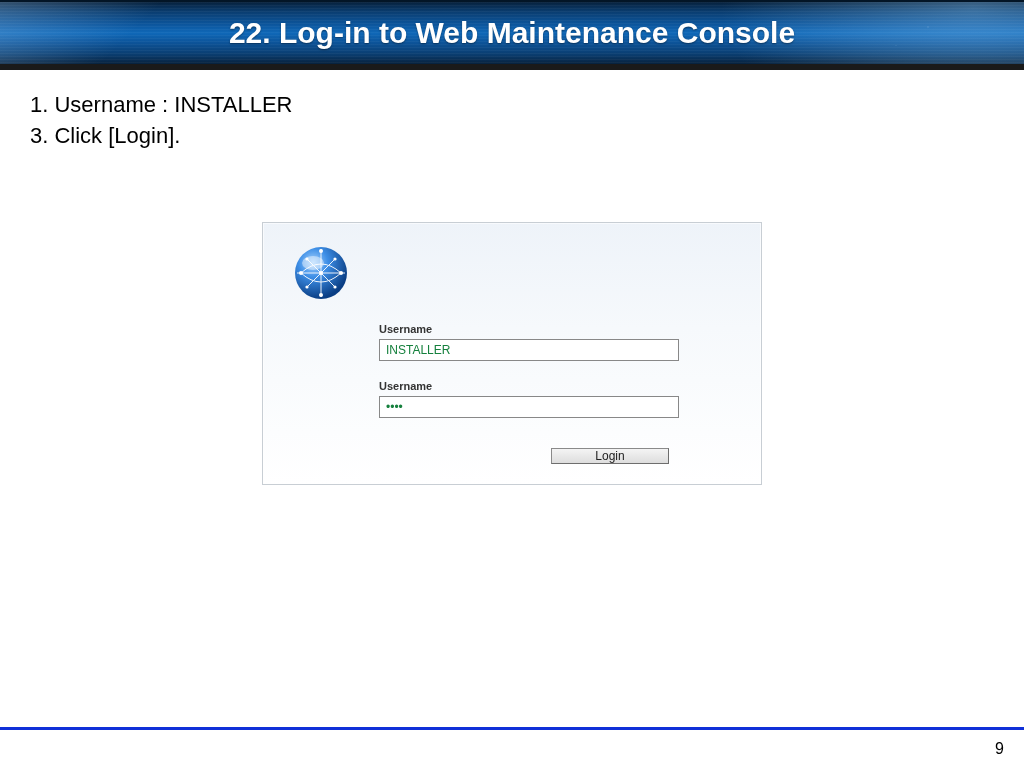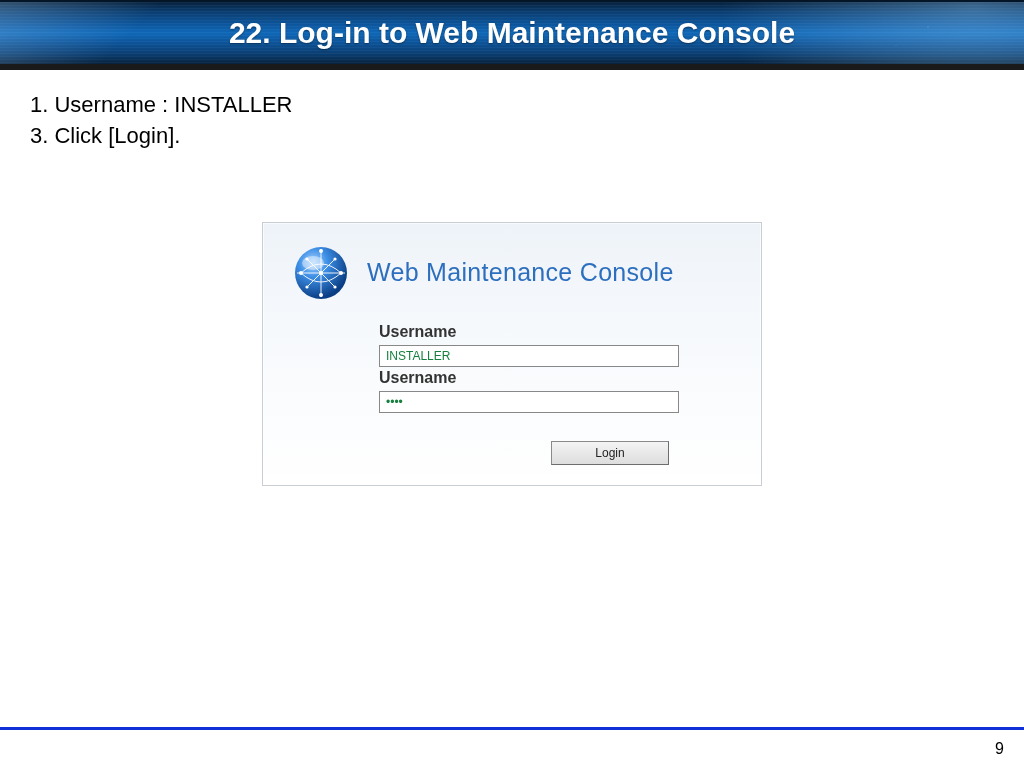--- a/index.html
+++ b/index.html
@@ -176,7 +176,6 @@
         </g>
       </svg>
     </span>
-    <div class="console-title">Web Maintenance Console</div>
   </div>
   <div class="form-section">
     <div class="field-label">Username</div>

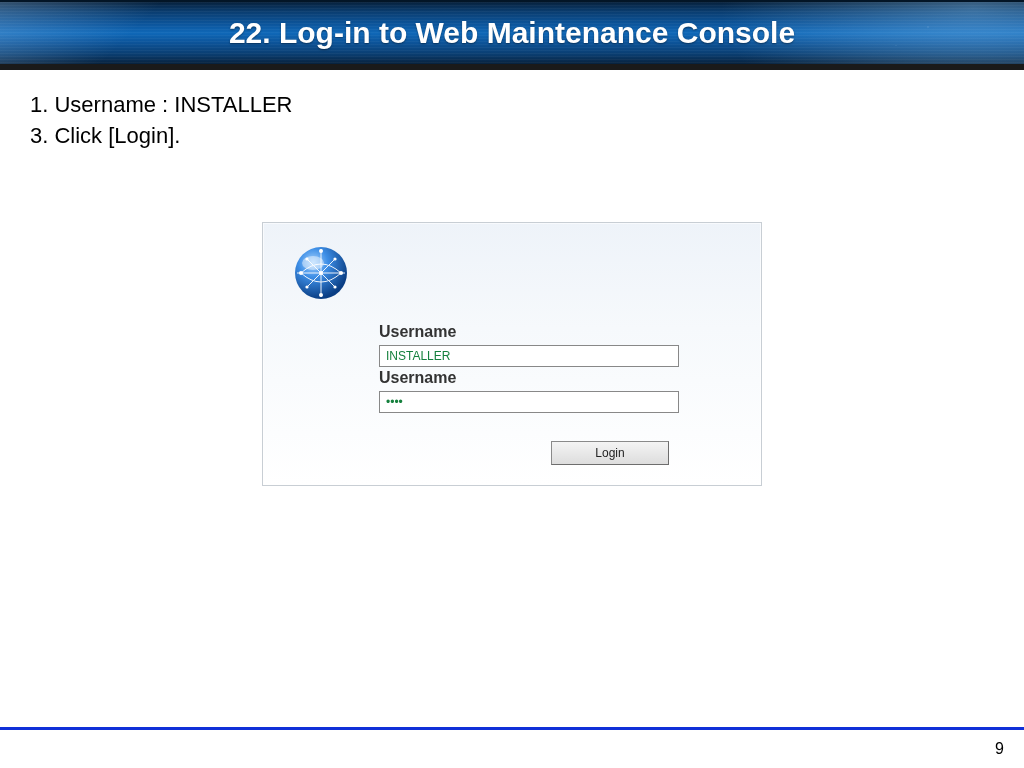--- a/index.html
+++ b/index.html
@@ -82,11 +82,11 @@
     padding-right: 10px;
   }
   .field-label {
-    font-size: 16px;
+    font-size: 11px;
     font-weight: bold;
     color: #333333;
     margin-bottom: 4px;
-    margin-top: 2px;
+    margin-top: 19px;
   }
   .text-input {
     width: 300px;

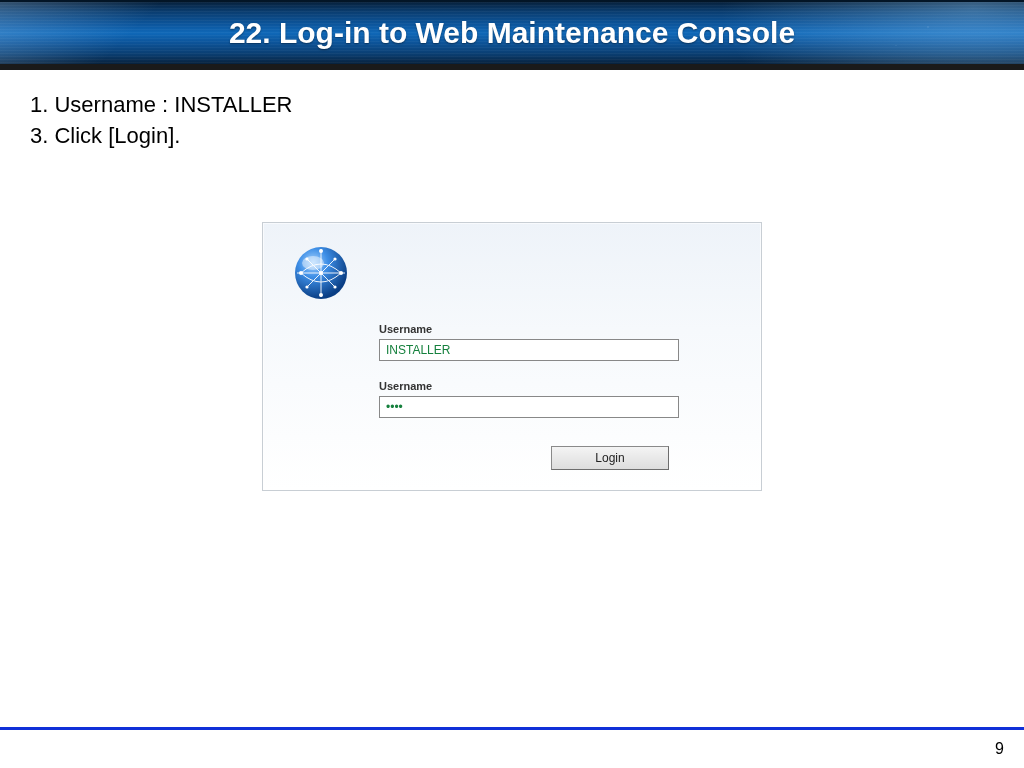--- a/index.html
+++ b/index.html
@@ -105,7 +105,7 @@
   }
   .login-btn {
     width: 118px;
-    height: 24px;
+    height: 16px;
     background: linear-gradient(to bottom, #f4f4f4 0%, #dddddd 100%);
     border: 1px solid #8a8a8a;
     border-right-color:#6d6d6d;

